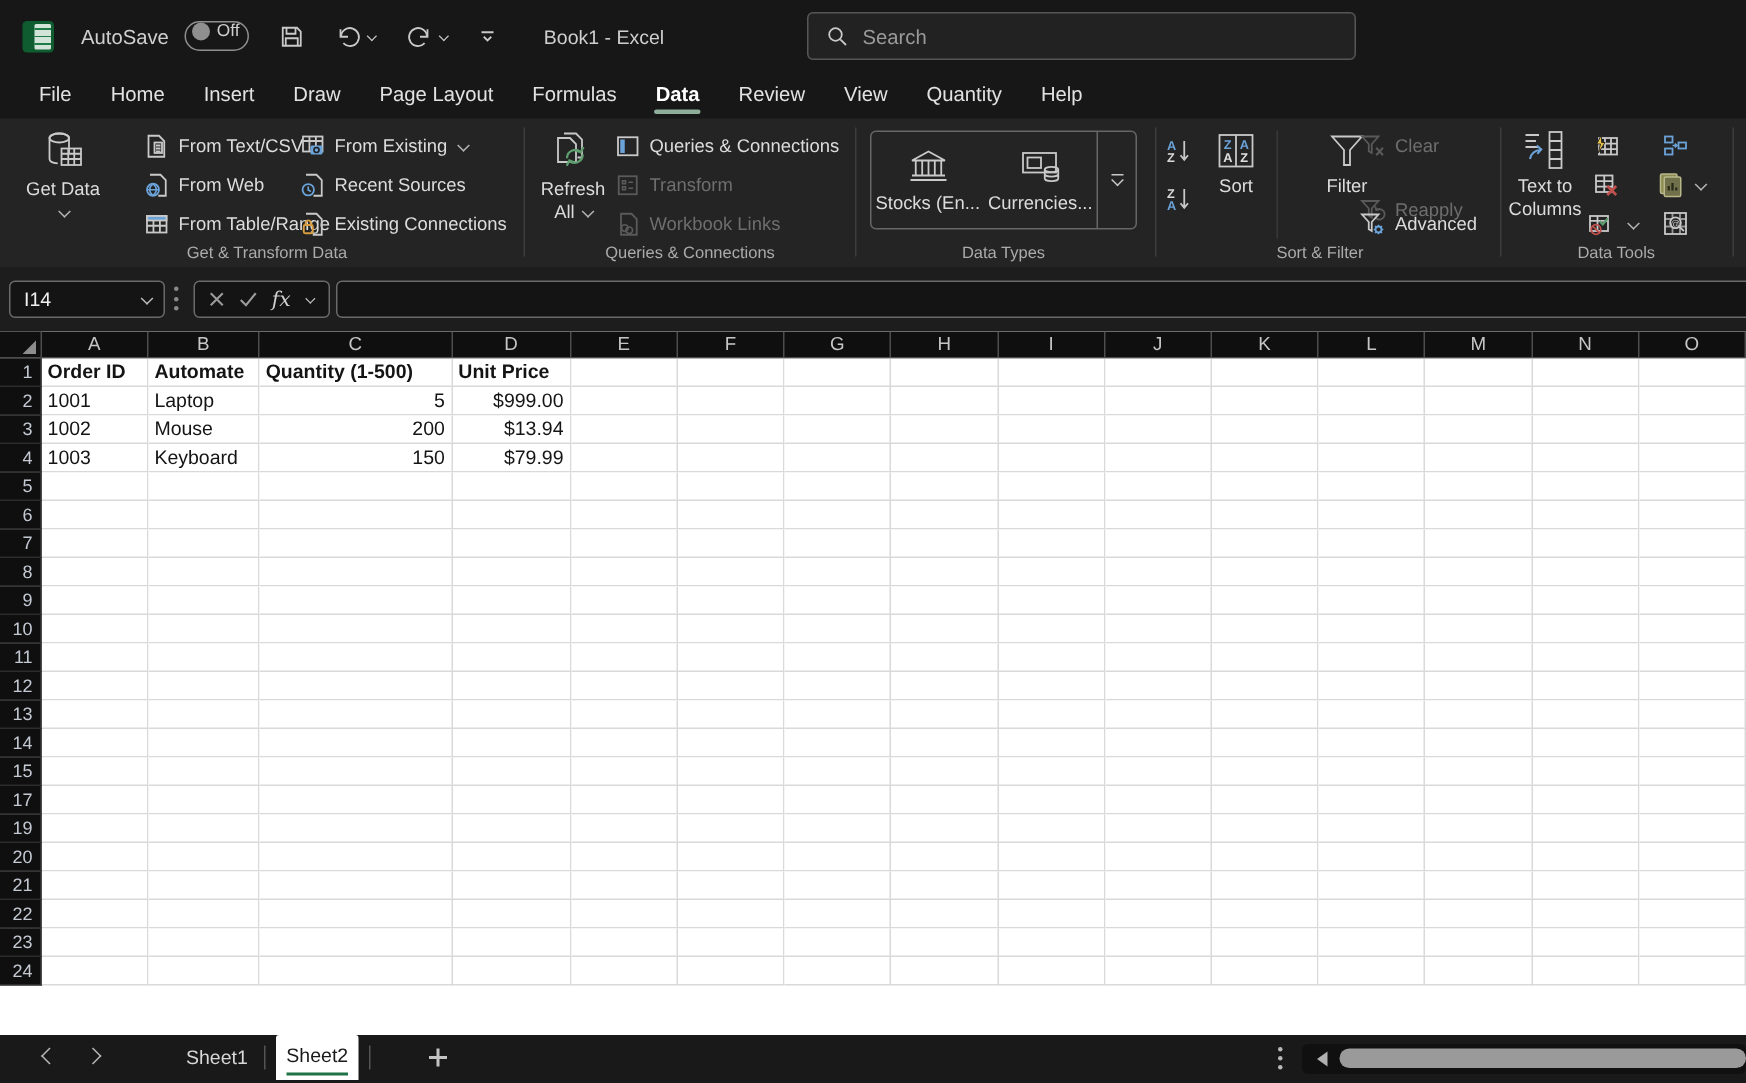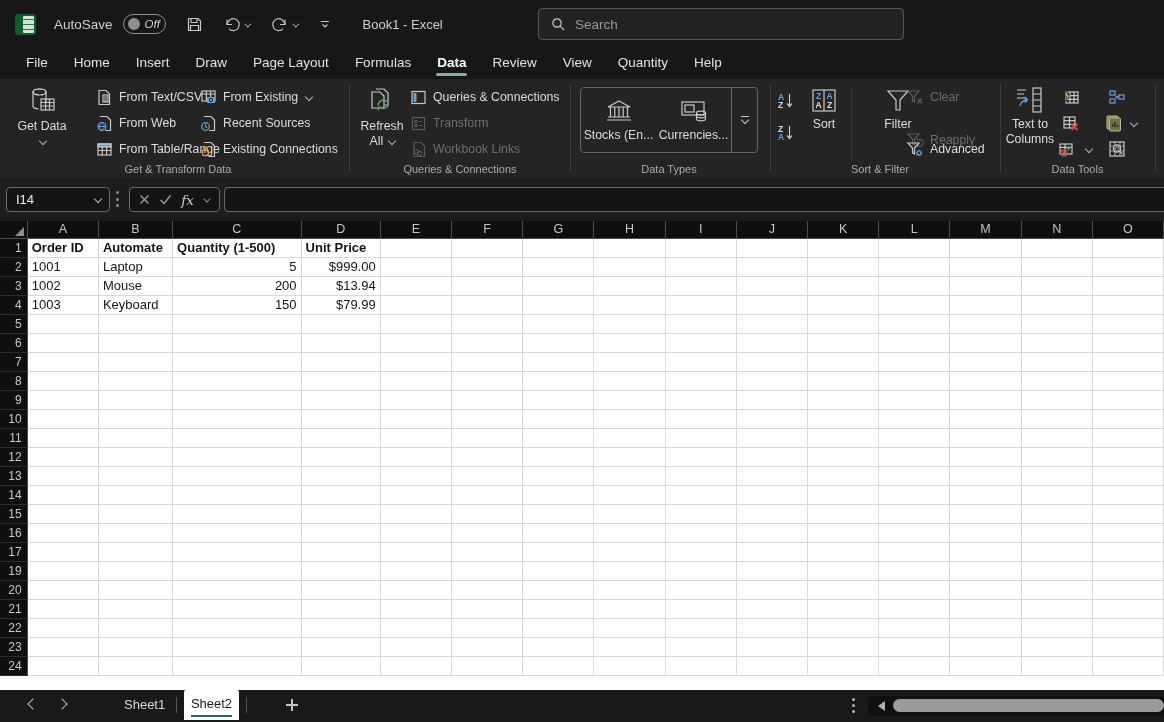--- a/index.html
+++ b/index.html
@@ -22,7 +22,7 @@
     background:linear-gradient(#0000 3px,#1d7c45 3px,#1d7c45 4px,#0000 4px,#0000 8px,#1d7c45 8px,#1d7c45 9px,#0000 9px,#0000 13px,#1d7c45 13px,#1d7c45 14px,#0000 14px); }
   #autosave-label { margin-left:18px; font-size:13.5px; color:#cfcfcf; }
   #autosave-toggle { margin-left:10px; width:43px; height:20px; border:1px solid #8f8f8f; border-radius:10px;
-    display:flex; align-items:center; cursor:pointer;font-style:italic; }
+    display:flex; align-items:flex-start; cursor:pointer; }
   #autosave-knob { width:12px; height:12px; border-radius:50%; background:#8f8f8f; margin-left:4px; }
   #autosave-state { font-size:11.5px; color:#cfcfcf; margin-left:5px; }
   .qat-btn { margin-left:20px; display:flex; align-items:center; gap:3px; color:#c9c9c9; }

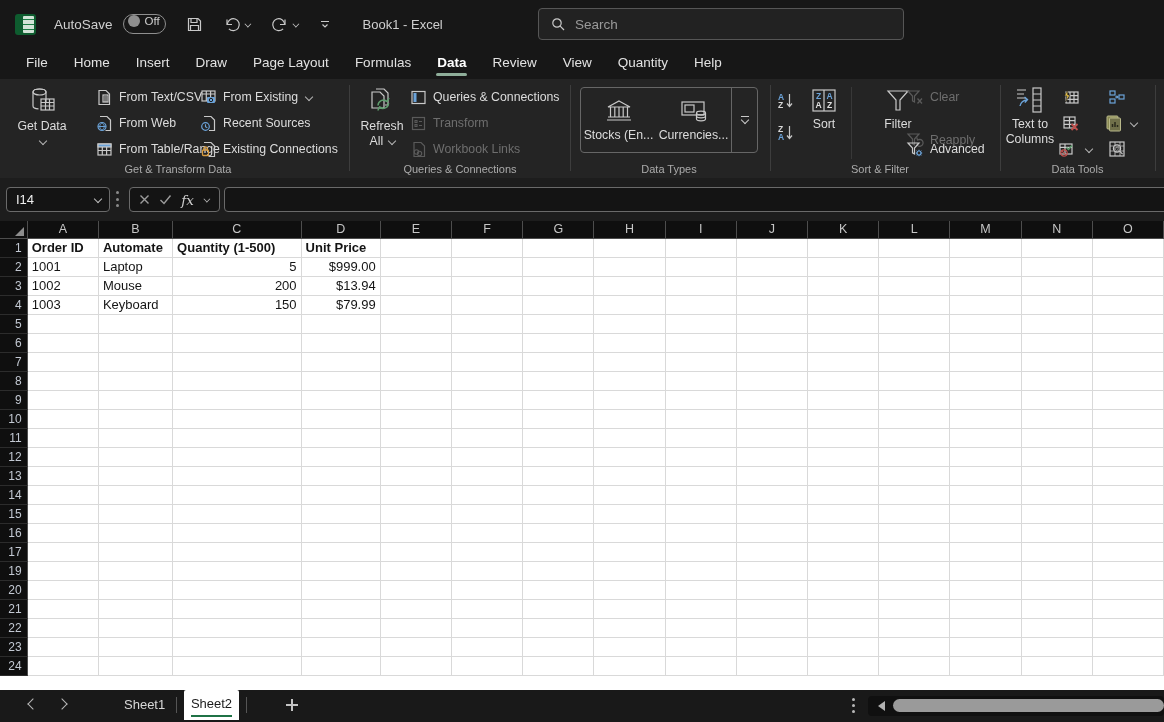--- a/index.html
+++ b/index.html
@@ -744,24 +744,6 @@
         <div class="cell" style="width: 72px;"></div>
       </div>
       <div class="grow">
-        <div class="rowh">16</div>
-        <div class="cell" style="width: 72px;"></div>
-        <div class="cell" style="width: 75px;"></div>
-        <div class="cell" style="width: 130px;"></div>
-        <div class="cell" style="width: 80px;"></div>
-        <div class="cell" style="width: 72px;"></div>
-        <div class="cell" style="width: 72px;"></div>
-        <div class="cell" style="width: 72px;"></div>
-        <div class="cell" style="width: 72px;"></div>
-        <div class="cell" style="width: 72px;"></div>
-        <div class="cell" style="width: 72px;"></div>
-        <div class="cell" style="width: 72px;"></div>
-        <div class="cell" style="width: 72px;"></div>
-        <div class="cell" style="width: 72px;"></div>
-        <div class="cell" style="width: 72px;"></div>
-        <div class="cell" style="width: 72px;"></div>
-      </div>
-      <div class="grow">
         <div class="rowh">17</div>
         <div class="cell" style="width: 72px;"></div>
         <div class="cell" style="width: 75px;"></div>

